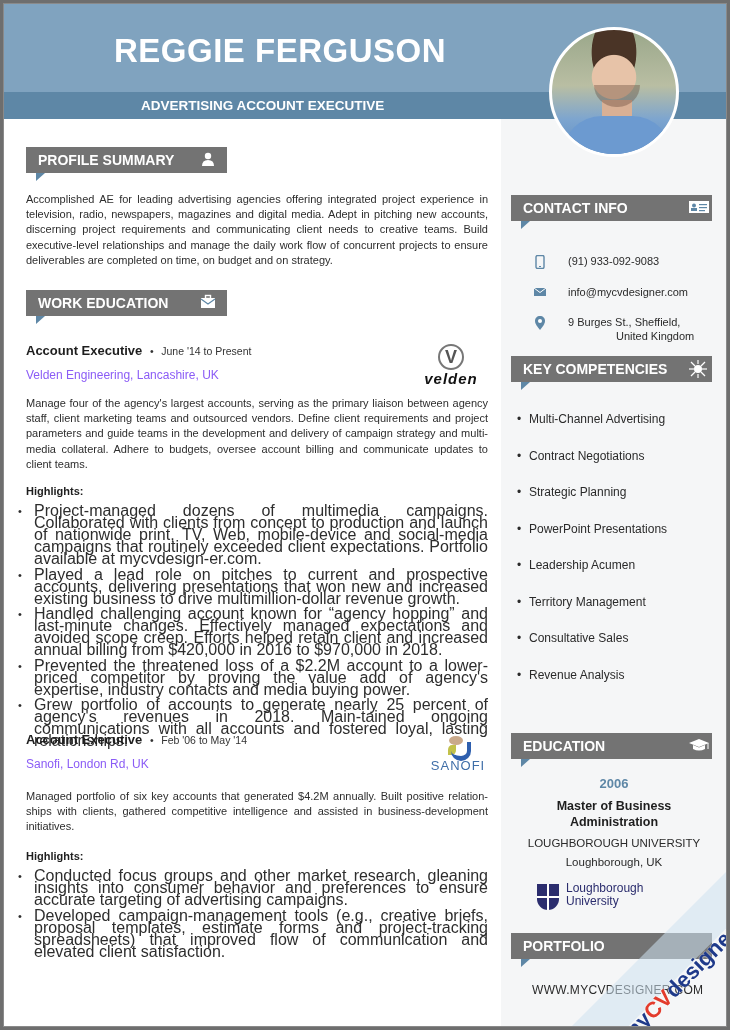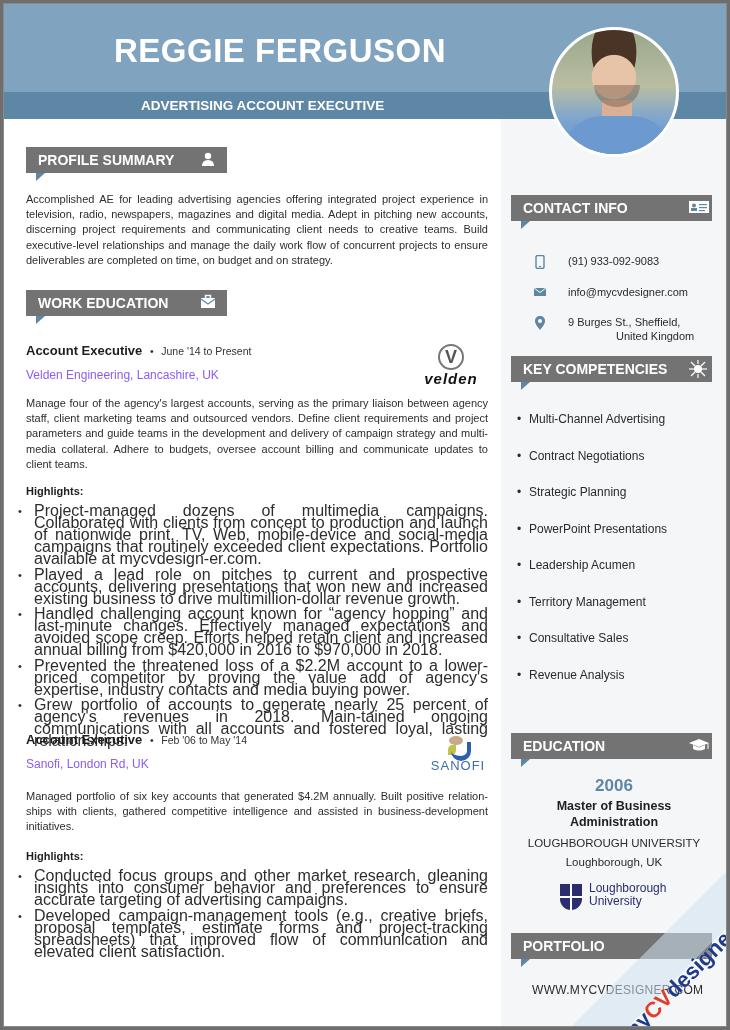--- a/index.html
+++ b/index.html
@@ -49,7 +49,7 @@
     .comp-list li::before { content: "•"; position: absolute; left: 0; top: 0; }
 
     .edu { position: absolute; left: 510px; width: 200px; text-align: center; }
-    .edu-year { top: 772px; font-size: 17px; font-weight: bold; color: #5e87a6; }
+    .edu-year { top: 772px; font-size: 13px; font-weight: bold; color: #5e87a6; }
     .edu-degree { top: 794px; font-size: 12.5px; font-weight: bold; color: #1e1e1e; line-height: 16px; }
     .edu-school { top: 833px; font-size: 11.5px; color: #2a2a2a; }
     .edu-loc { top: 852px; font-size: 11.5px; color: #2a2a2a; }

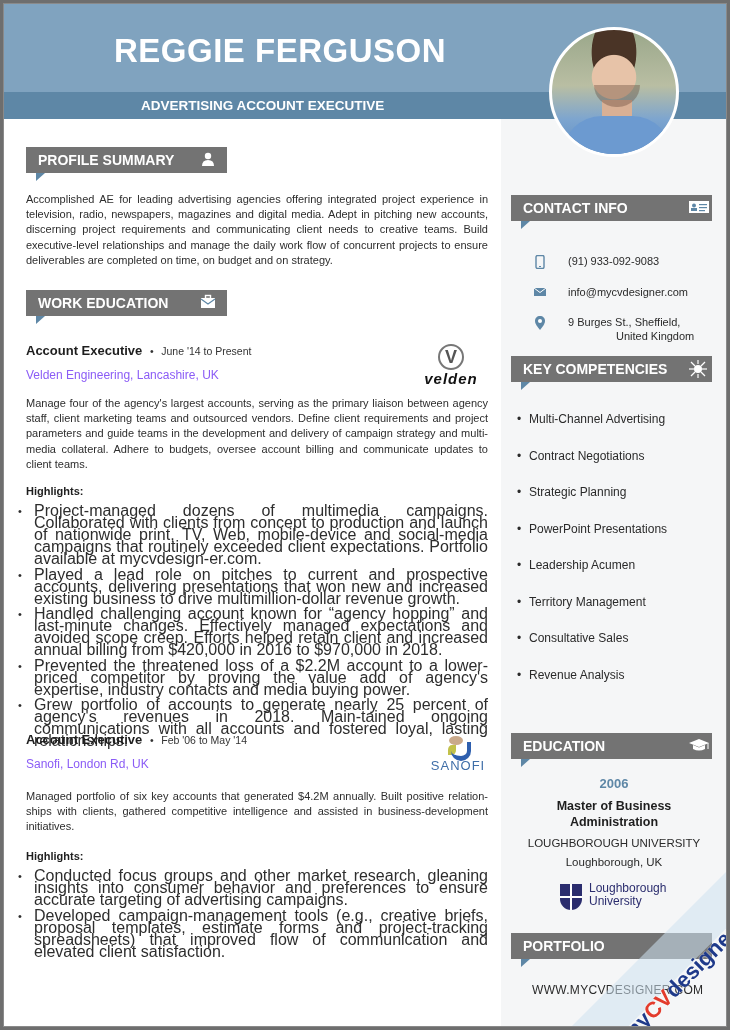--- a/index.html
+++ b/index.html
@@ -53,7 +53,7 @@
     .edu-degree { top: 794px; font-size: 12.5px; font-weight: bold; color: #1e1e1e; line-height: 16px; }
     .edu-school { top: 833px; font-size: 11.5px; color: #2a2a2a; }
     .edu-loc { top: 852px; font-size: 11.5px; color: #2a2a2a; }
-    .lu-logo { position: absolute; left: 556px; top: 878px; height: 32px; width: 140px; }
+    .lu-logo { position: absolute; left: 533px; top: 878px; height: 32px; width: 140px; }
     .lu-shield { position: absolute; left: 0; top: 2px; width: 22px; height: 26px; background: #2b2d6e; border-radius: 0 0 11px 11px; }
     .lu-shield::before { content: ""; position: absolute; left: 10px; top: 0; width: 2px; height: 26px; background: #fff; }
     .lu-shield::after { content: ""; position: absolute; left: 0; top: 12px; width: 22px; height: 2px; background: #fff; }

